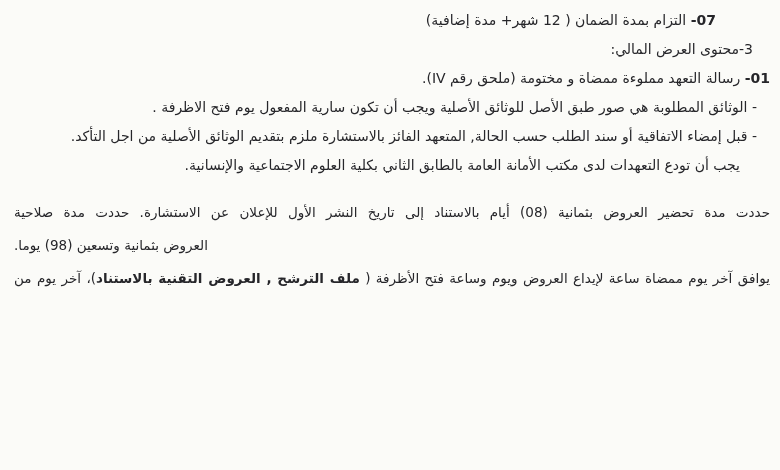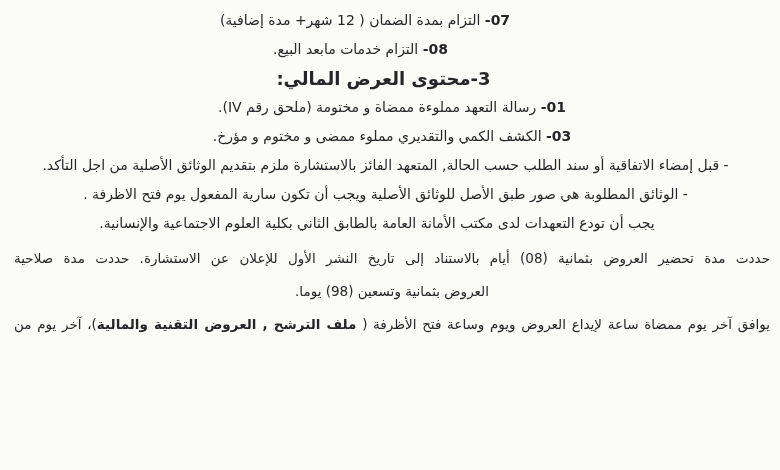--- a/index.html
+++ b/index.html
@@ -19,7 +19,7 @@
   .ln{
     line-height:29px;
     font-size:14px;
-    text-align:center;
+    text-align:right;
     white-space:nowrap;
     overflow:hidden;
   }

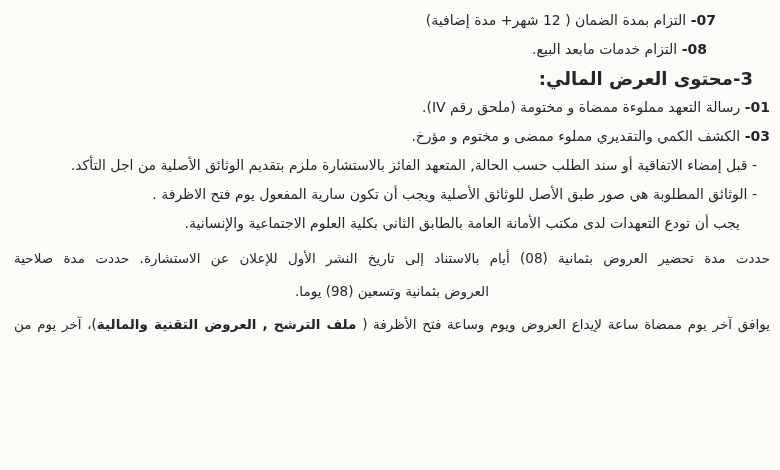--- a/index.html
+++ b/index.html
@@ -51,9 +51,6 @@
     <span class="num">07-</span><span> التزام بمدة الضمان ( 12 شهر+ مدة إضافية)</span>
   </div>
 
-  <div class="ln ind-b">
-    <span class="num">08-</span><span> التزام خدمات مابعد البيع.</span>
-  </div>
 
   <div class="ln heading">
     <span>3-محتوى العرض المالي:</span>

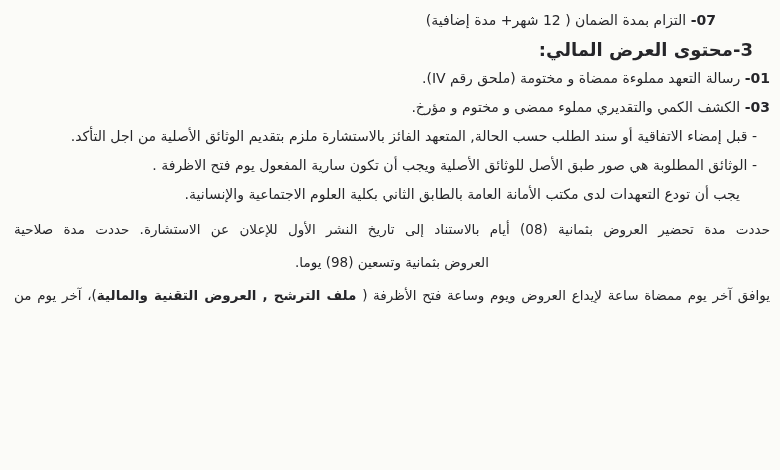--- a/index.html
+++ b/index.html
@@ -27,7 +27,7 @@
   .num{font-weight:bold;letter-spacing:0.5px;}
   .ind-a{padding-right:54px;}
   .ind-b{padding-right:63px;}
-  .heading{padding-right:17px;font-size:18px;font-weight:bold;}
+  .heading{padding-right:17px;font-size:14px;font-weight:normal;}
   .ind-dash{padding-right:13px;}
   .ind-dep{padding-right:30px;}
   .para{

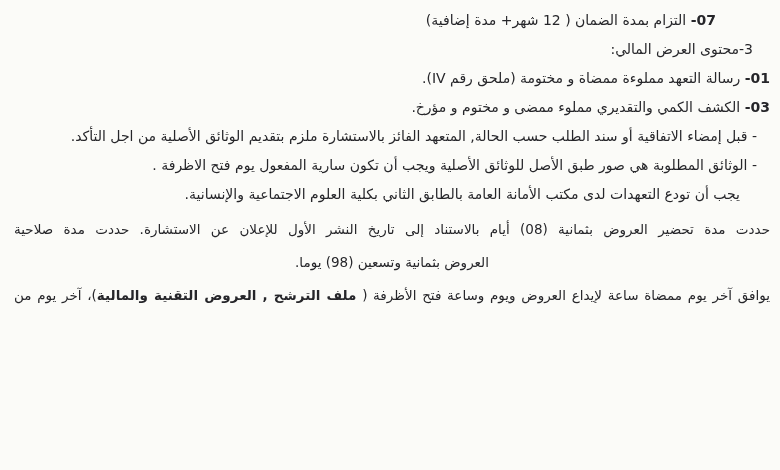--- a/index.html
+++ b/index.html
@@ -61,9 +61,6 @@
   </div>
 
 
-  <div class="ln">
-    <span class="num">03-</span><span> الكشف الكمي والتقديري مملوء ممضى و مختوم و مؤرخ.</span>
-  </div>
 
   <div class="ln ind-dash">
     <span>- قبل إمضاء الاتفاقية أو سند الطلب حسب الحالة, المتعهد الفائز بالاستشارة ملزم بتقديم الوثائق الأصلية من اجل التأكد.</span>

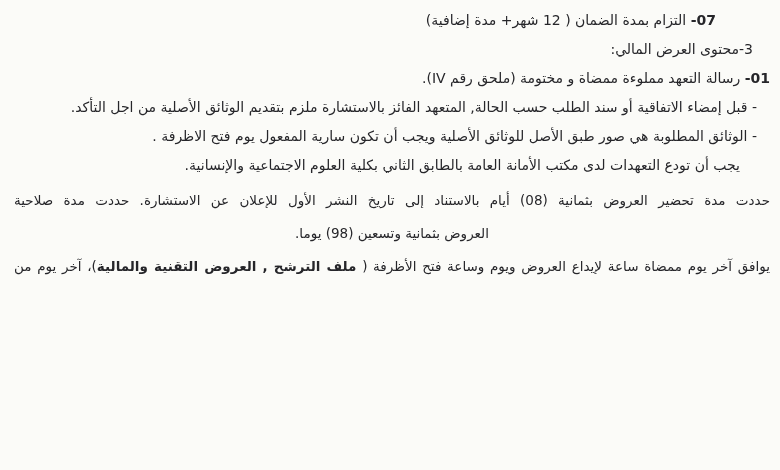--- a/index.html
+++ b/index.html
@@ -63,11 +63,11 @@
 
 
   <div class="ln ind-dash">
-    <span>- قبل إمضاء الاتفاقية أو سند الطلب حسب الحالة, المتعهد الفائز بالاستشارة ملزم بتقديم الوثائق الأصلية من اجل التأكد.</span>
+    <span>- الوثائق المطلوبة هي صور طبق الأصل للوثائق الأصلية ويجب أن تكون سارية المفعول يوم فتح الاظرفة .</span>
   </div>
 
   <div class="ln ind-dash">
-    <span>- الوثائق المطلوبة هي صور طبق الأصل للوثائق الأصلية ويجب أن تكون سارية المفعول يوم فتح الاظرفة .</span>
+    <span>- قبل إمضاء الاتفاقية أو سند الطلب حسب الحالة, المتعهد الفائز بالاستشارة ملزم بتقديم الوثائق الأصلية من اجل التأكد.</span>
   </div>
 
   <div class="ln ind-dep">

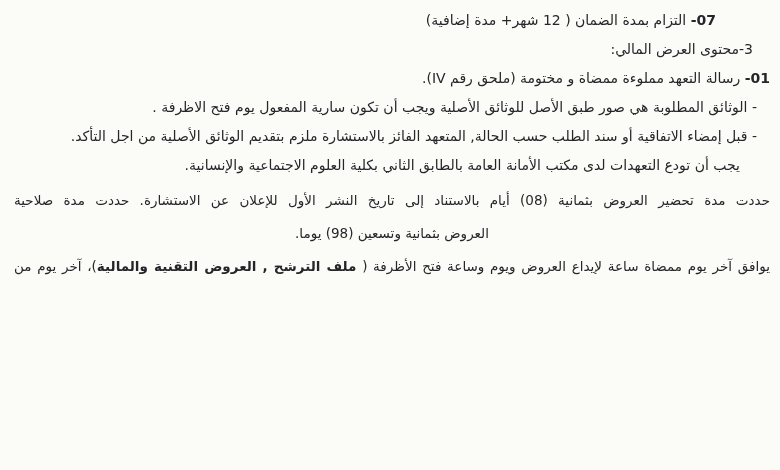--- a/index.html
+++ b/index.html
@@ -35,7 +35,7 @@
     font-size:13.5px;
     white-space:normal;
   }
-  .first-para{margin-top:4px;}
+  .first-para{margin-top:16px;}
   .just{
     text-align:justify;
     text-align-last:justify;

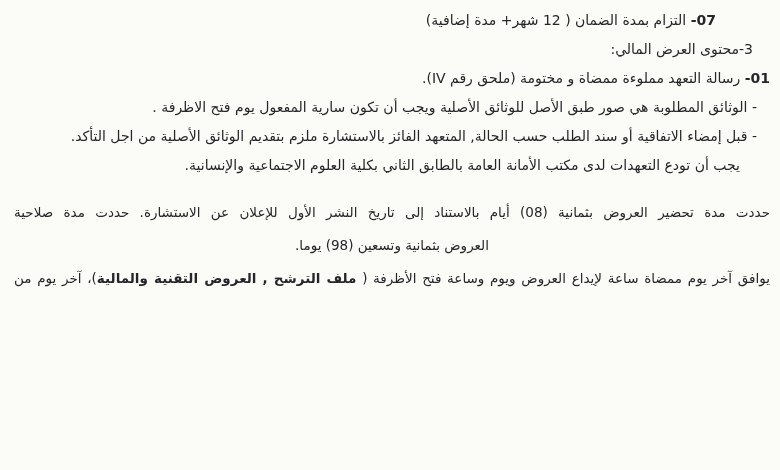--- a/index.html
+++ b/index.html
@@ -40,7 +40,7 @@
     text-align:justify;
     text-align-last:justify;
   }
-  .endline{text-align:center;}
+  .endline{text-align:left;}
 </style>
 </head>
 <body>

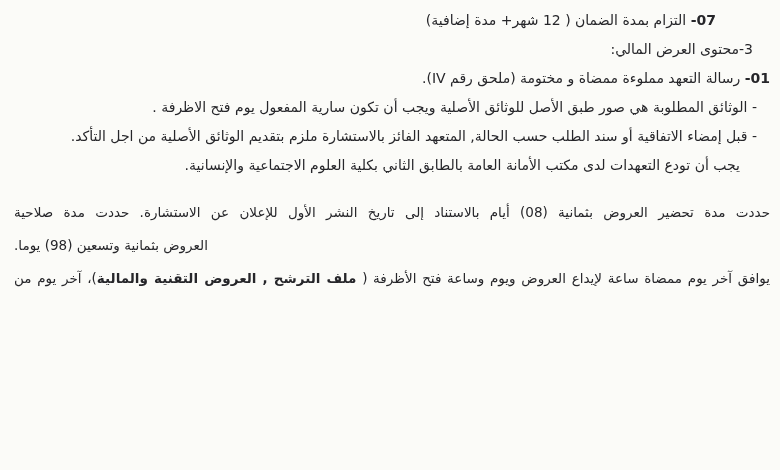--- a/index.html
+++ b/index.html
@@ -83,7 +83,7 @@
   </div>
 
   <div class="ln para just">
-    <span>يوافق آخر يوم ممضاة ساعة لإيداع العروض ويوم وساعة فتح الأظرفة ( </span><span class="b">ملف الترشح , العروض التقنية والمالية</span><span>)، آخر يوم من</span>
+    <span>يوافق آخر يوم ممضاة ساعة لإيداع العروض ويوم وساعة فتح الأظرفة ( </span><span class="b">ملف الترشح , العروض التقنية بالاستناد</span><span>)، آخر يوم من</span>
   </div>
 
 

